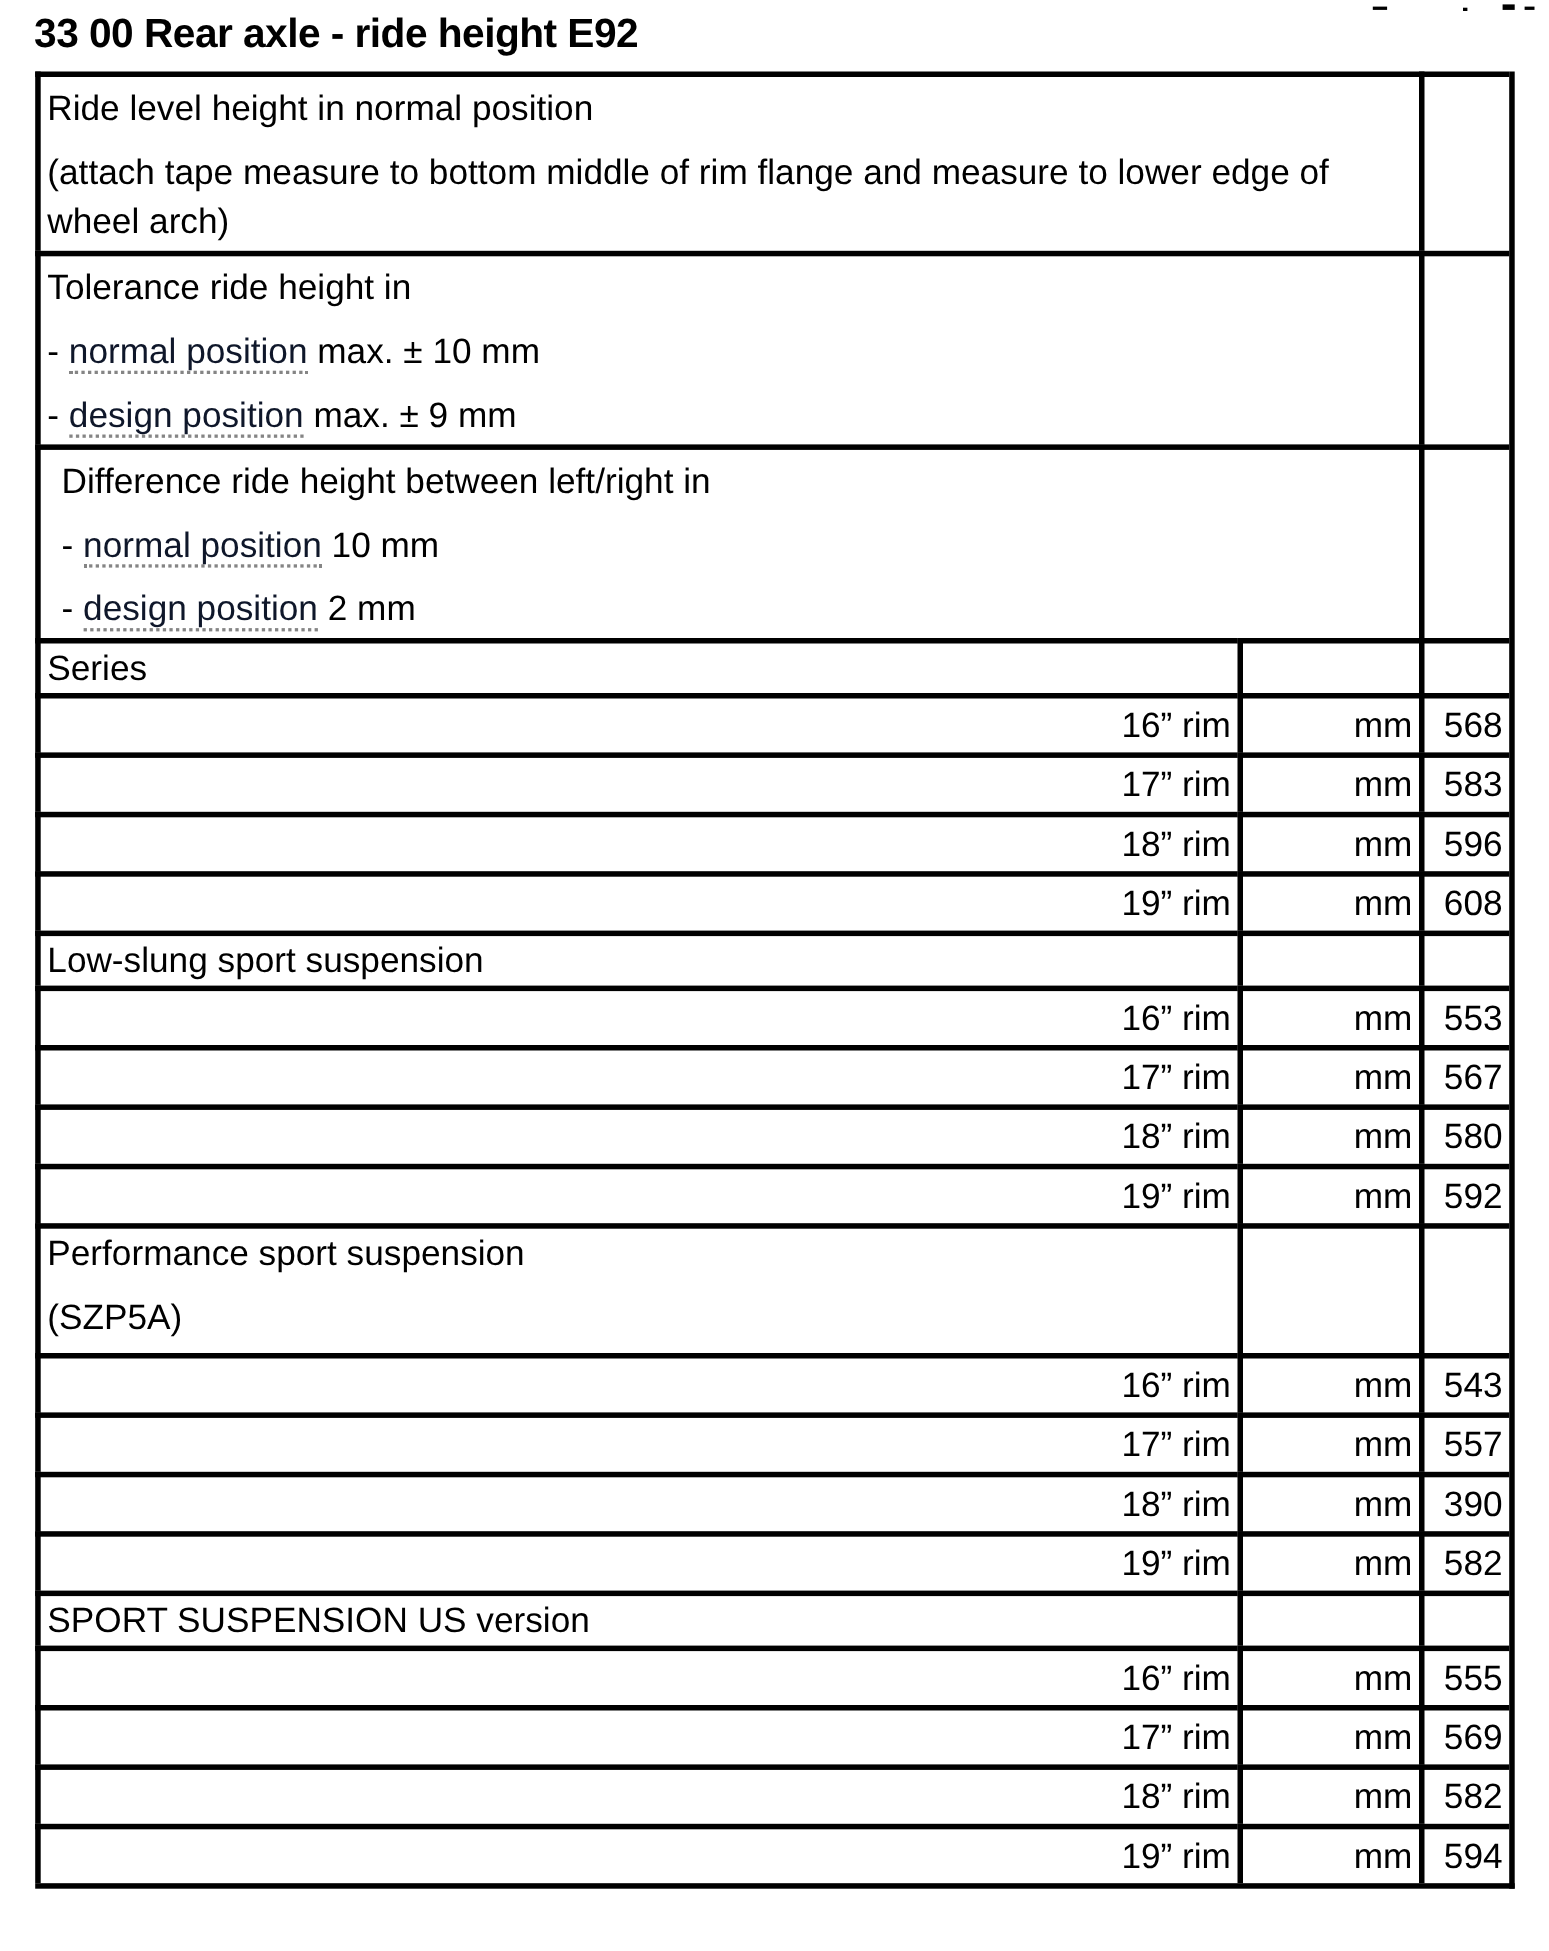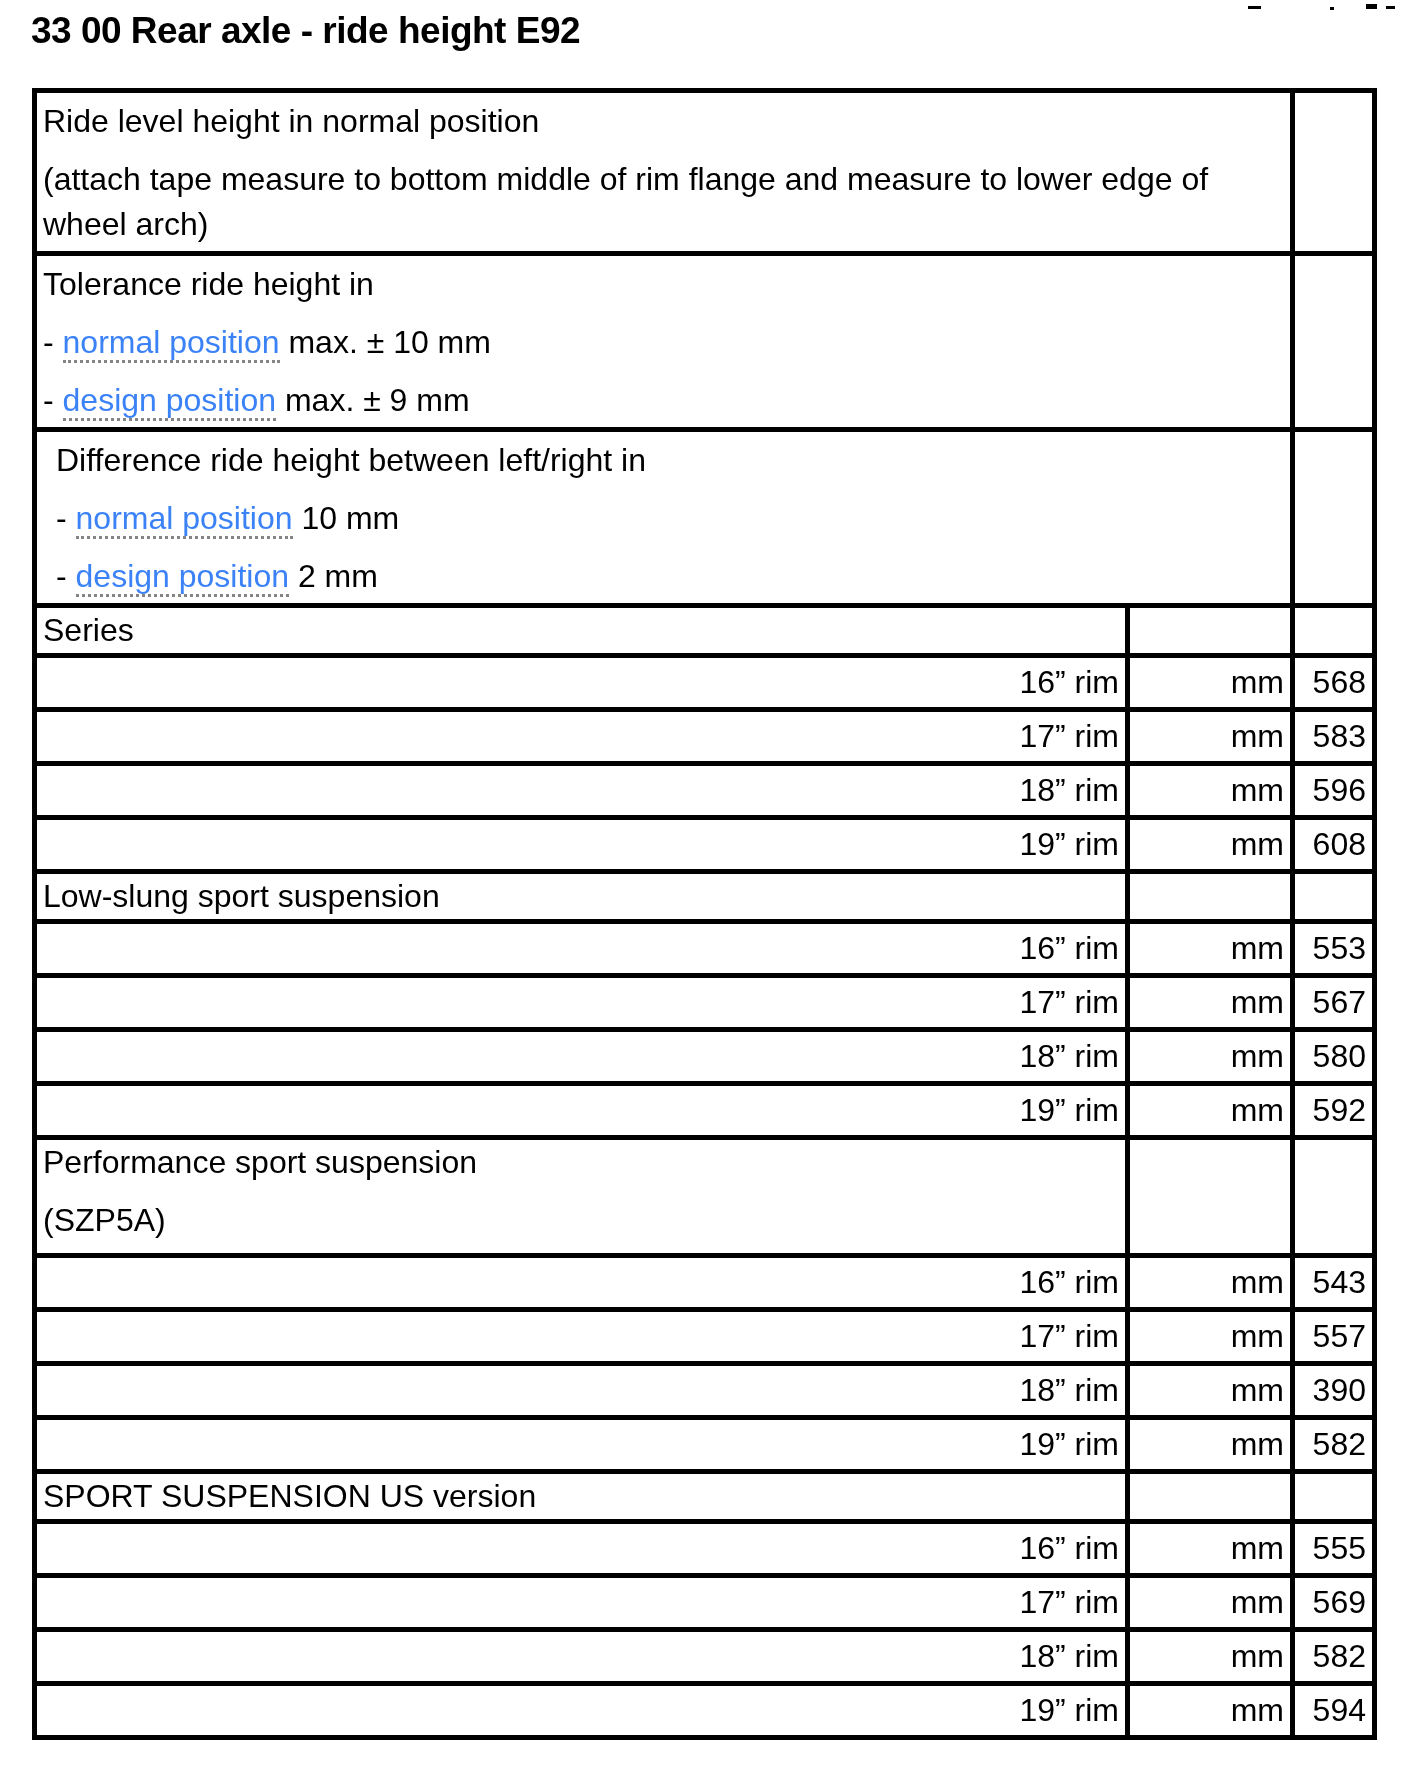--- a/index.html
+++ b/index.html
@@ -23,7 +23,7 @@
     position: absolute; top: 65px; left: 32px;
     width: 1340px; table-layout: fixed;
     border-collapse: separate; border-spacing: 0;
-    border-right: 5px solid #000; border-bottom: 5px solid #000; margin-top: 23px;
+    border-right: 5px solid #000; border-bottom: 5px solid #000;
   }
   table.spec td {
     border-top: 5px solid #000; border-left: 5px solid #000;

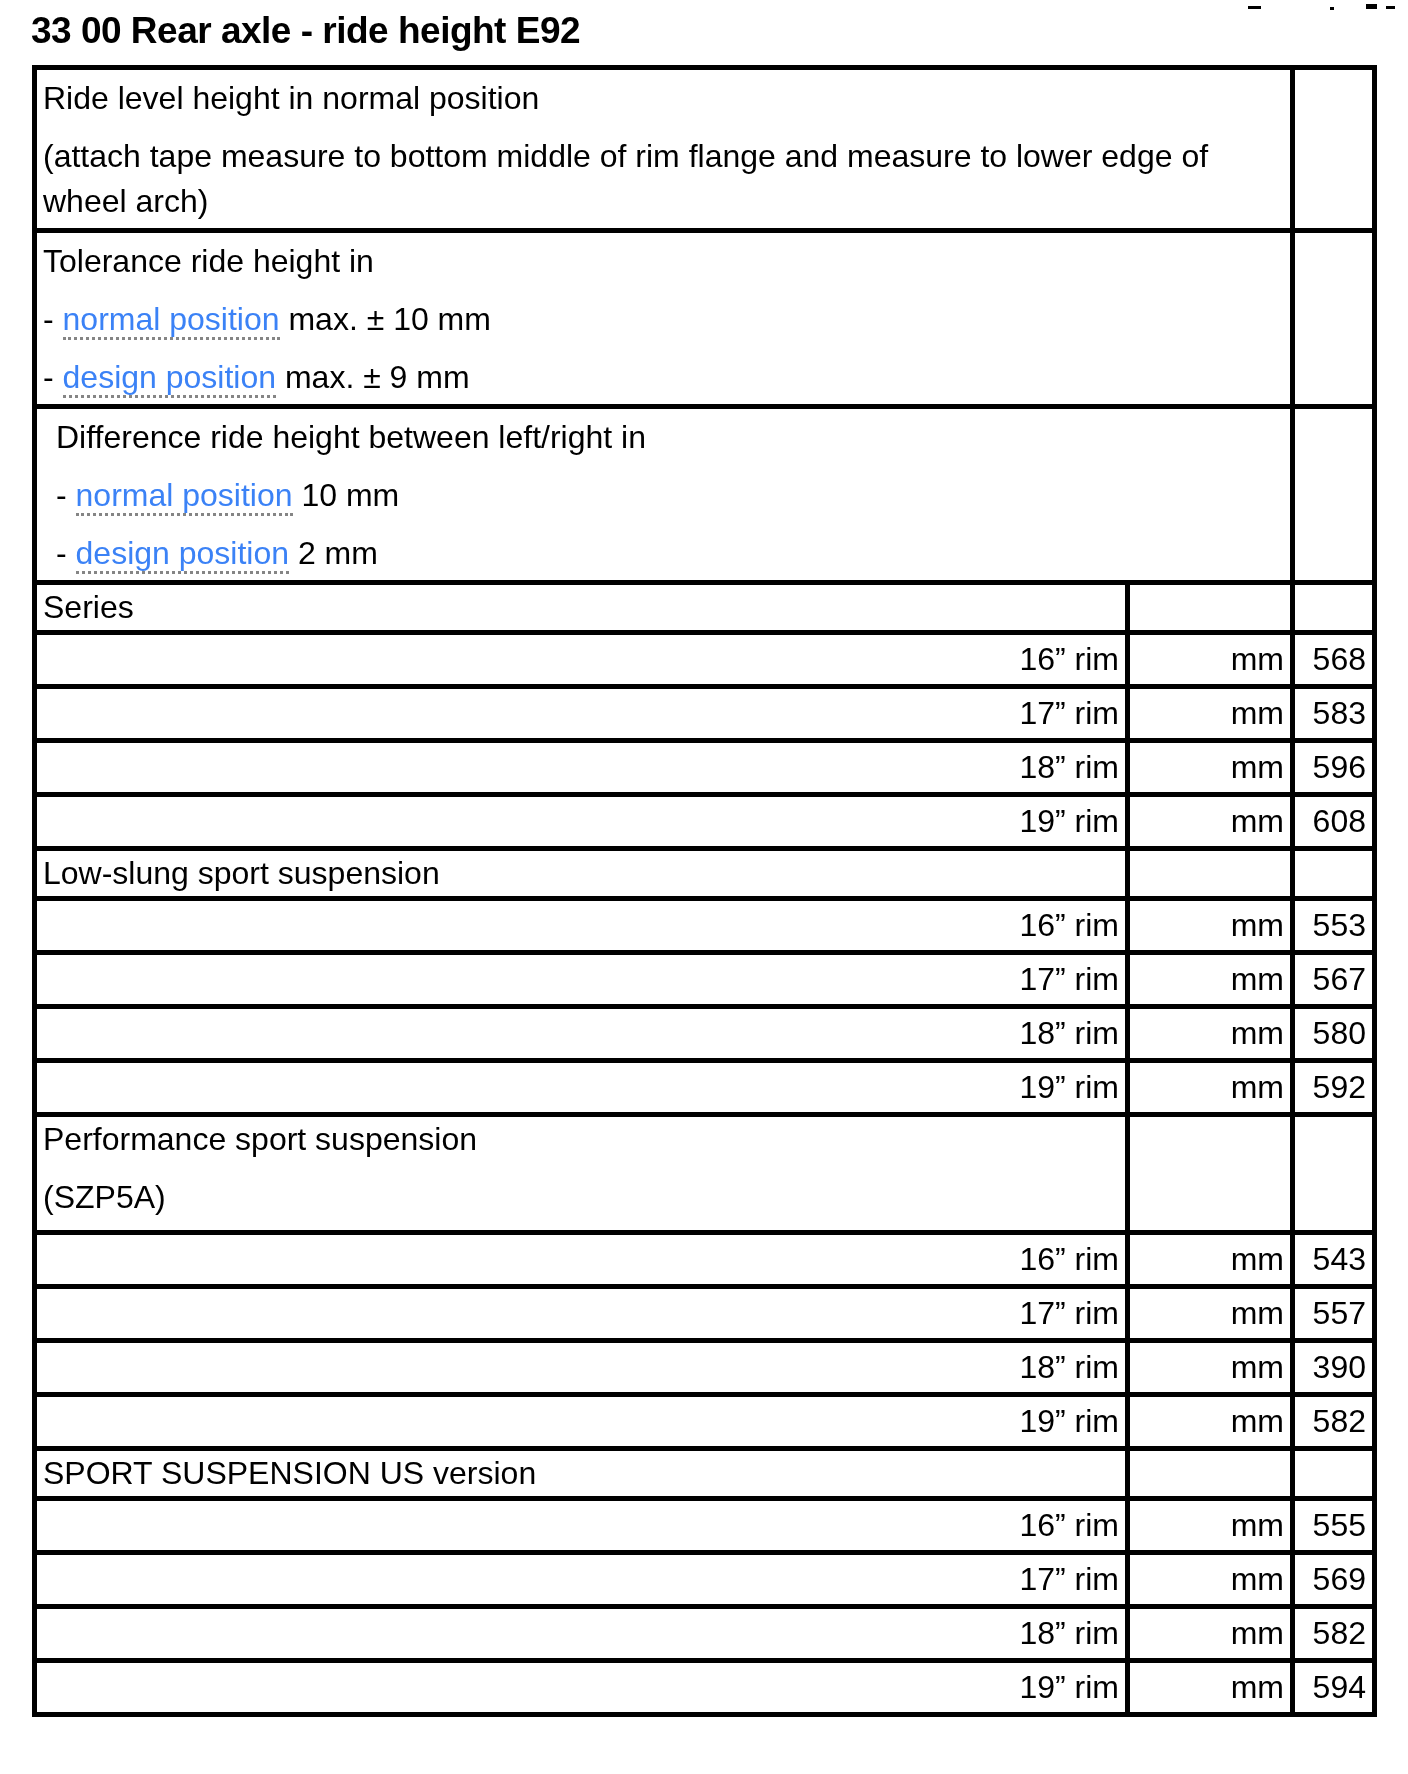--- a/index.html
+++ b/index.html
@@ -48,7 +48,7 @@
   tr.r-data td { height: 54px; text-align: right; }
 
   .doclink {
-    color: #3b82f6;
+    color: #0f172a;
     text-decoration: none;
     border-bottom: 3px dotted #858585;
     cursor: pointer;

